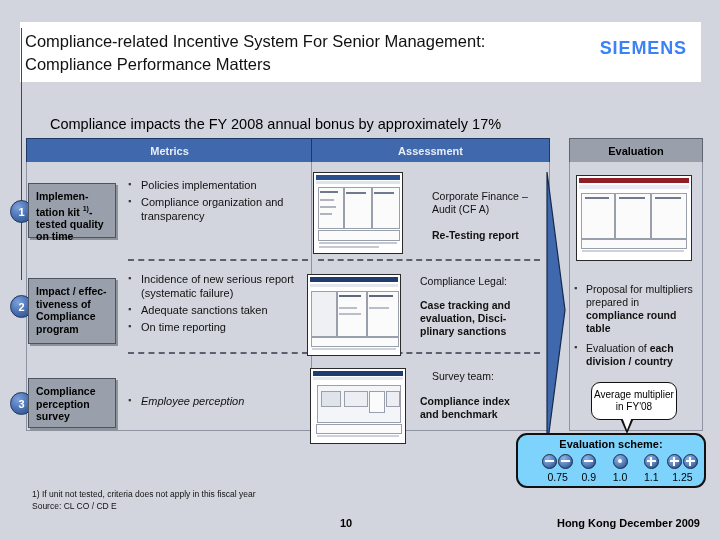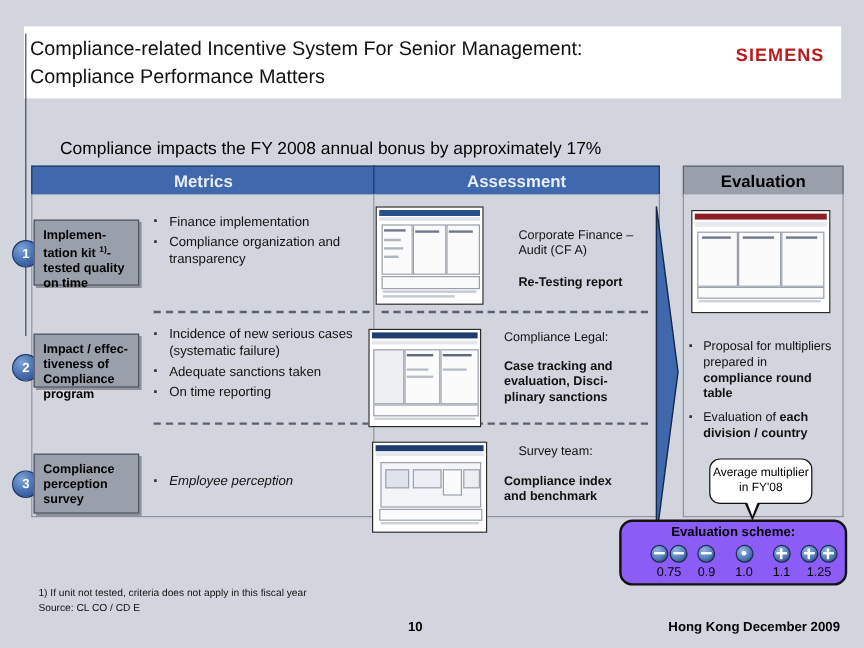--- a/index.html
+++ b/index.html
@@ -24,8 +24,8 @@
   }
   .siemens-logo{
     position:absolute; right:14px; top:16px;
-    font-size:15px; font-weight:bold; letter-spacing:.9px;
-    color:#b91c1c;
+    font-size:18px; font-weight:bold; letter-spacing:.9px;
+    color:#3b82f6;
   }
 
   

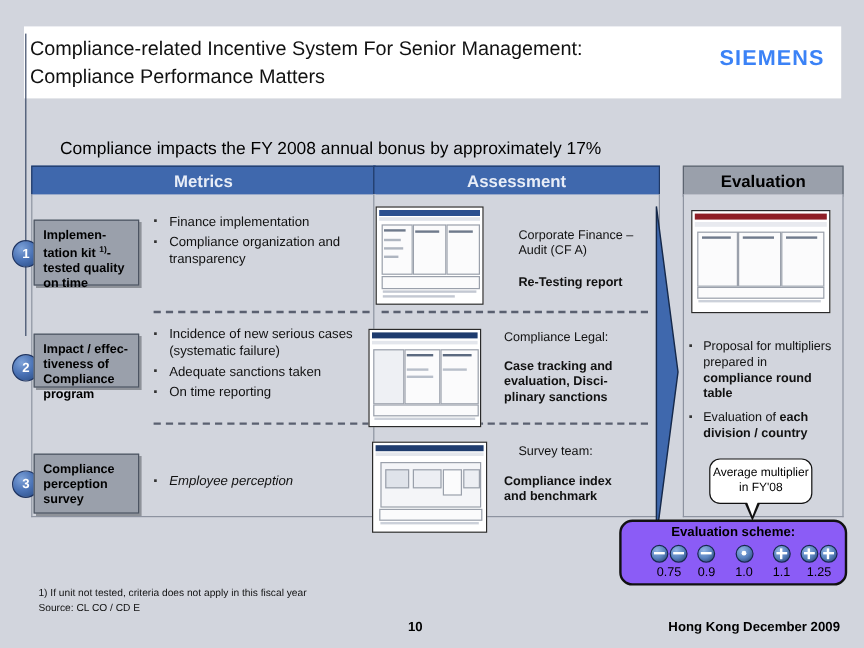--- a/index.html
+++ b/index.html
@@ -40,7 +40,7 @@
   .col-hdr{
     position:absolute; height:24px;
     background:#3f68ad; border:1px solid #1f3864;
-    color:#e8edf7; font-size:14px; font-weight:bold;
+    color:#e8edf7; font-size:11px; font-weight:bold;
     display:flex; align-items:center; justify-content:center;
   }
   .col-hdr.metrics{left:26px; top:0; width:285px;}

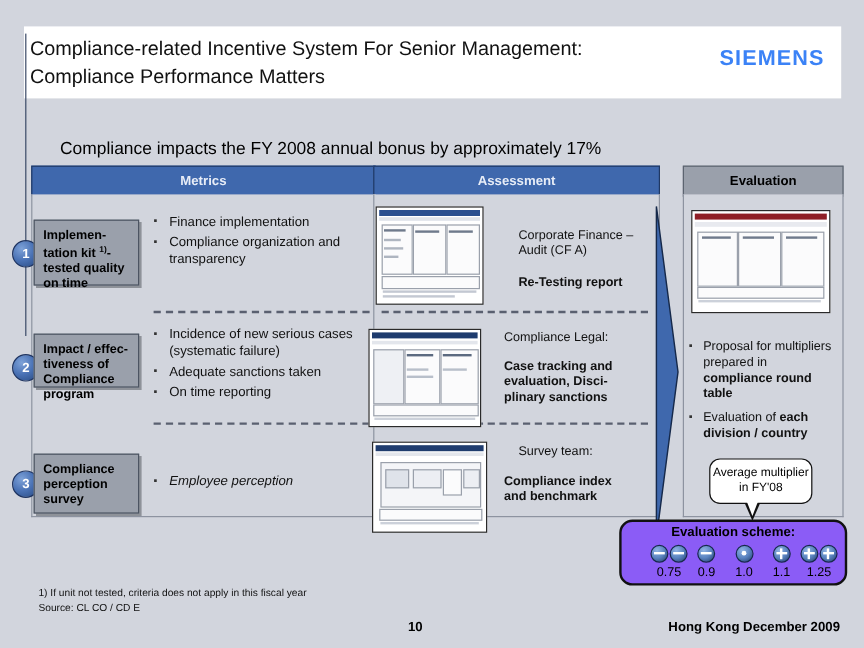--- a/index.html
+++ b/index.html
@@ -262,7 +262,7 @@
 
 <div class="metric-bullets r1">
   <ul>
-    <li>Finance implementation</li>
+    <li>Policies implementation</li>
     <li>Compliance organization and transparency</li>
   </ul>
 </div>

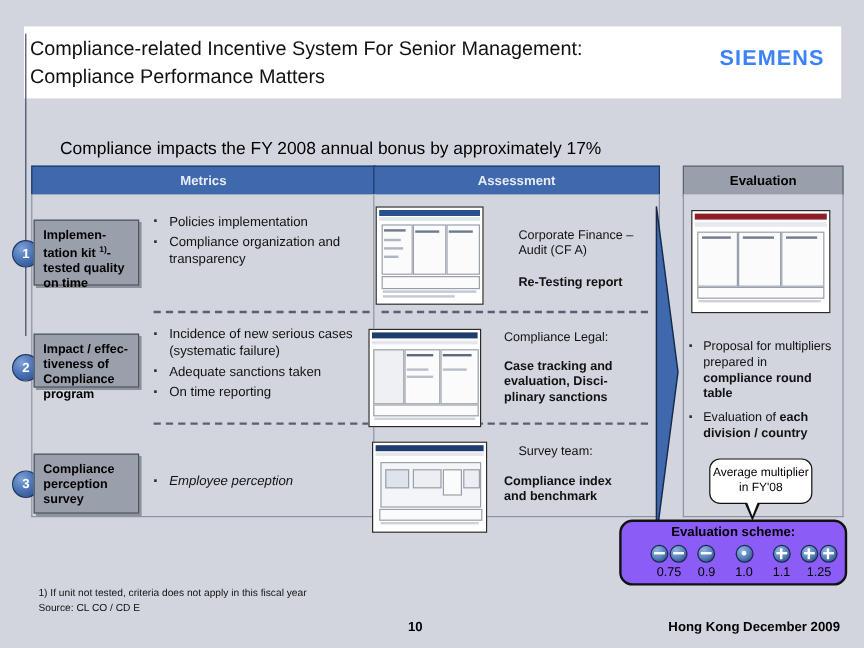--- a/index.html
+++ b/index.html
@@ -268,7 +268,7 @@
 </div>
 <div class="metric-bullets r2">
   <ul>
-    <li>Incidence of new serious cases (systematic failure)</li>
+    <li>Incidence of new serious report (systematic failure)</li>
     <li>Adequate sanctions taken</li>
     <li>On time reporting</li>
   </ul>

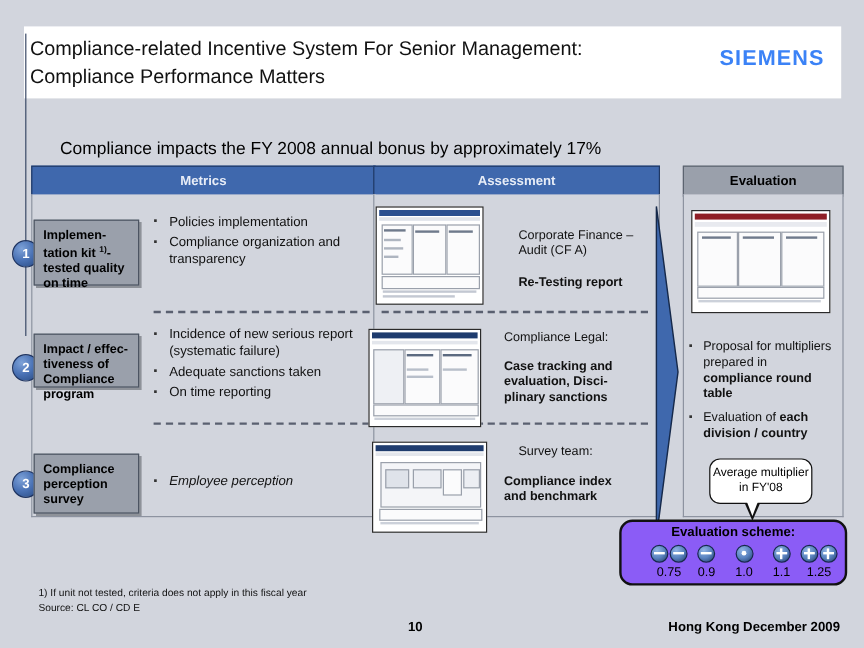--- a/index.html
+++ b/index.html
@@ -89,7 +89,7 @@
     padding:6px 5px 6px 7px; box-sizing:border-box; color:#000;
   }
   .metric-box.m1{top:183px; height:55px;}
-  .metric-box.m2{top:278px; height:45px;}
+  .metric-box.m2{top:278px; height:66px;}
   .metric-box.m3{top:378px; height:50px;}
 
   

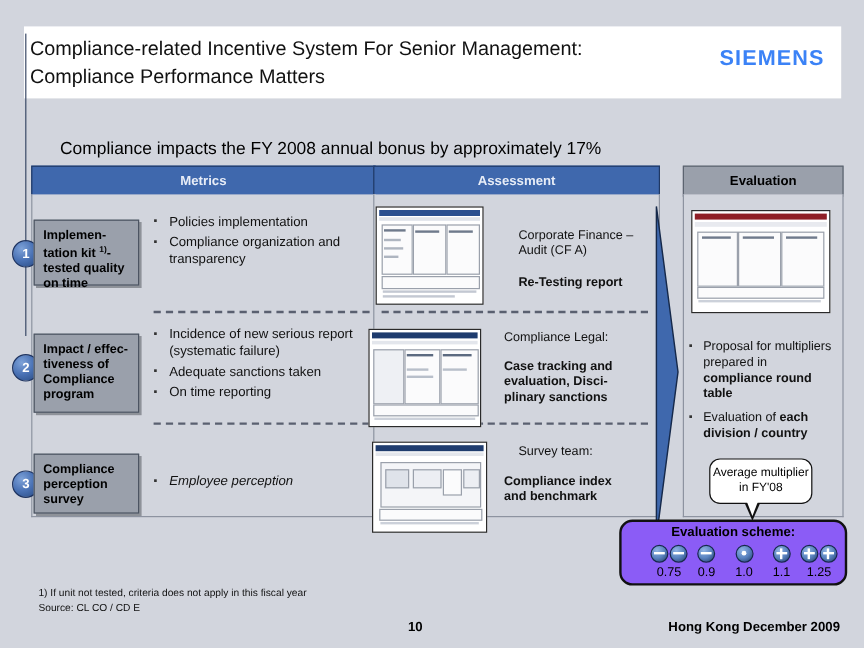--- a/index.html
+++ b/index.html
@@ -183,7 +183,7 @@
   
   .scheme{
     position:absolute; left:516px; top:433px; width:190px; height:55px;
-    background:#8b5cf6; border:2.2px solid #111; border-radius:11px;
+    background:#7dd3fc; border:2.2px solid #111; border-radius:11px;
     box-sizing:border-box; z-index:8;
   }
   .scheme-title{

